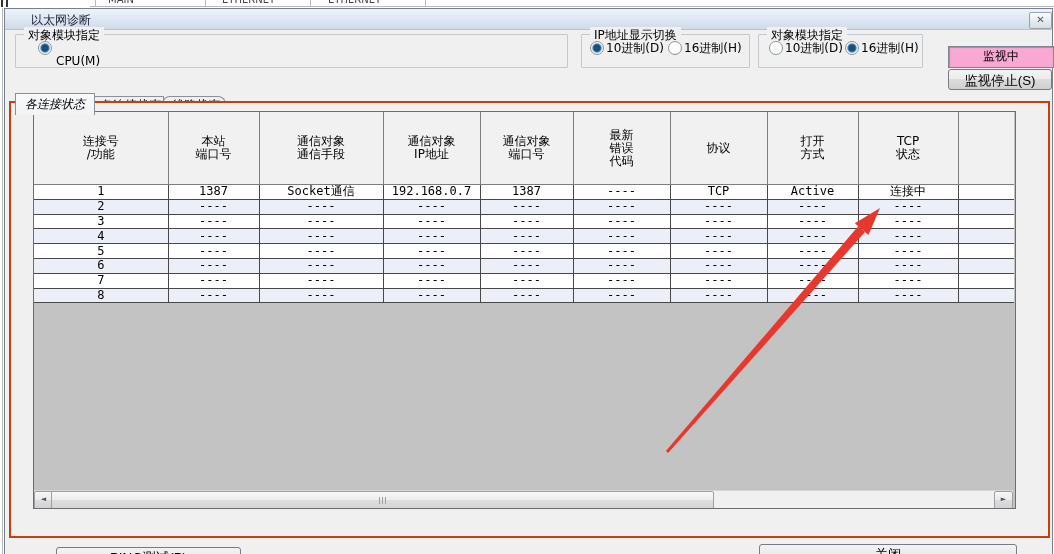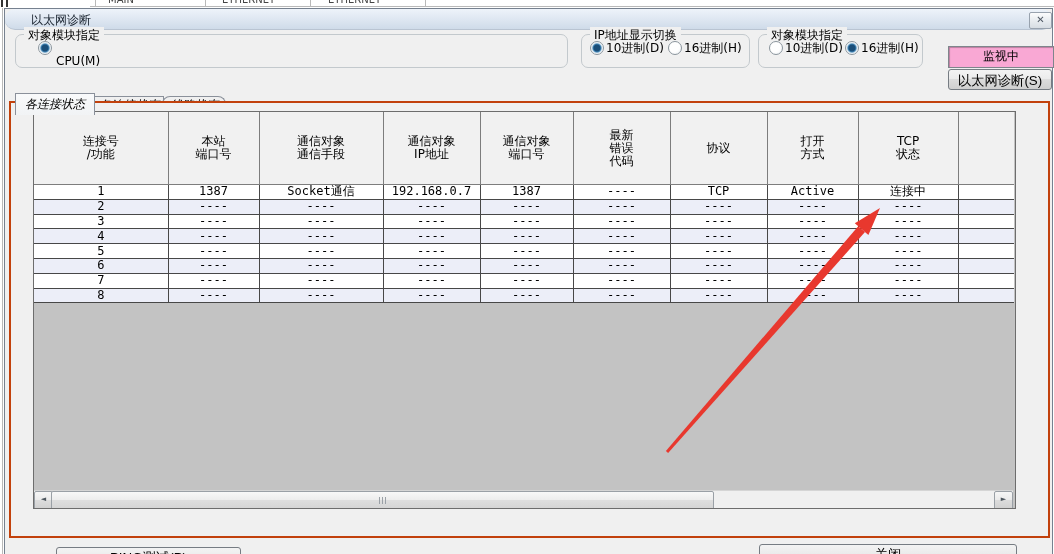--- a/index.html
+++ b/index.html
@@ -17,7 +17,7 @@
   #dialog{left:4px;top:8px;width:1047px;height:546px;background:#f0f0f0;border:1px solid #76818f;}
   #titlebar{left:0;top:0;width:100%;height:20px;
             background:linear-gradient(#eef3fa,#dde6f1 55%,#cfdbe9);
-            border-bottom:1px solid #b9c4d2;border-radius:10px;}
+            border-bottom:1px solid #b9c4d2;}
   #title-text{position:absolute;left:26px;top:3px;color:#18222e;}
   #close-btn{position:absolute;right:0px;top:3px;width:21px;height:15px;border:1px solid #98a2ae;border-radius:2px;
              background:linear-gradient(#fbfcfd,#e8ecf0 50%,#d7dde3);text-align:center;line-height:13px;

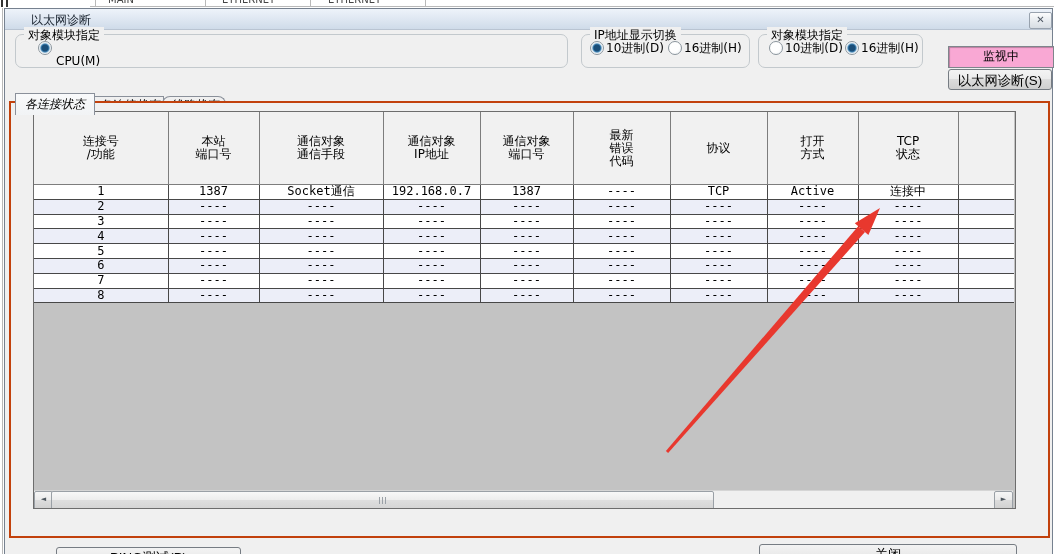--- a/index.html
+++ b/index.html
@@ -24,7 +24,7 @@
              color:#4e5864;font-weight:bold;font-size:10px;}
 
   
-  .groupbox{border:1px solid #c3c9cd;border-radius:7px;background:#f0f0f0;}
+  .groupbox{border:1px solid #c3c9cd;border-radius:1px;background:#f0f0f0;}
   .groupbox>.gb-label{position:absolute;top:-8px;left:8px;background:#f0f0f0;padding:0 4px;white-space:nowrap;}
   .radio{position:absolute;width:12px;height:12px;border-radius:50%;border:1px solid #8b959d;
          background:radial-gradient(circle at 35% 30%,#ffffff 55%,#e9eef2);}

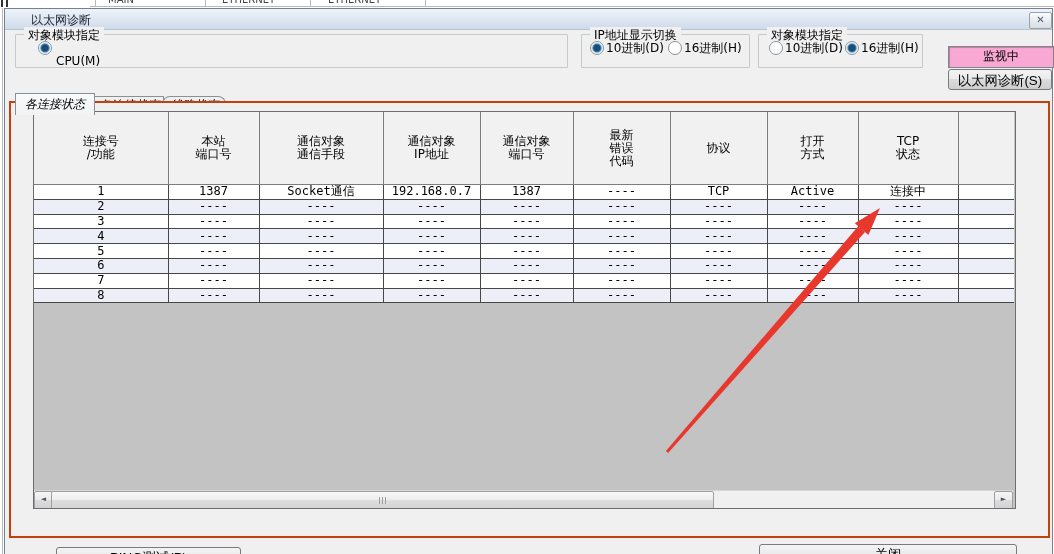--- a/index.html
+++ b/index.html
@@ -124,7 +124,7 @@
     </div>
 
     <div class="abs" id="monitor-status" style="background: #f9a8d4;">监视中</div>
-    <button class="abs win-btn" id="monitor-stop">以太网诊断(S)</button>
+    <button class="abs win-btn" id="monitor-stop">监视停止(S)</button>
 
     <div class="abs tab" id="tab-0">各连接状态</div>
     <div class="abs tab" id="tab-1">各连接状态</div>

